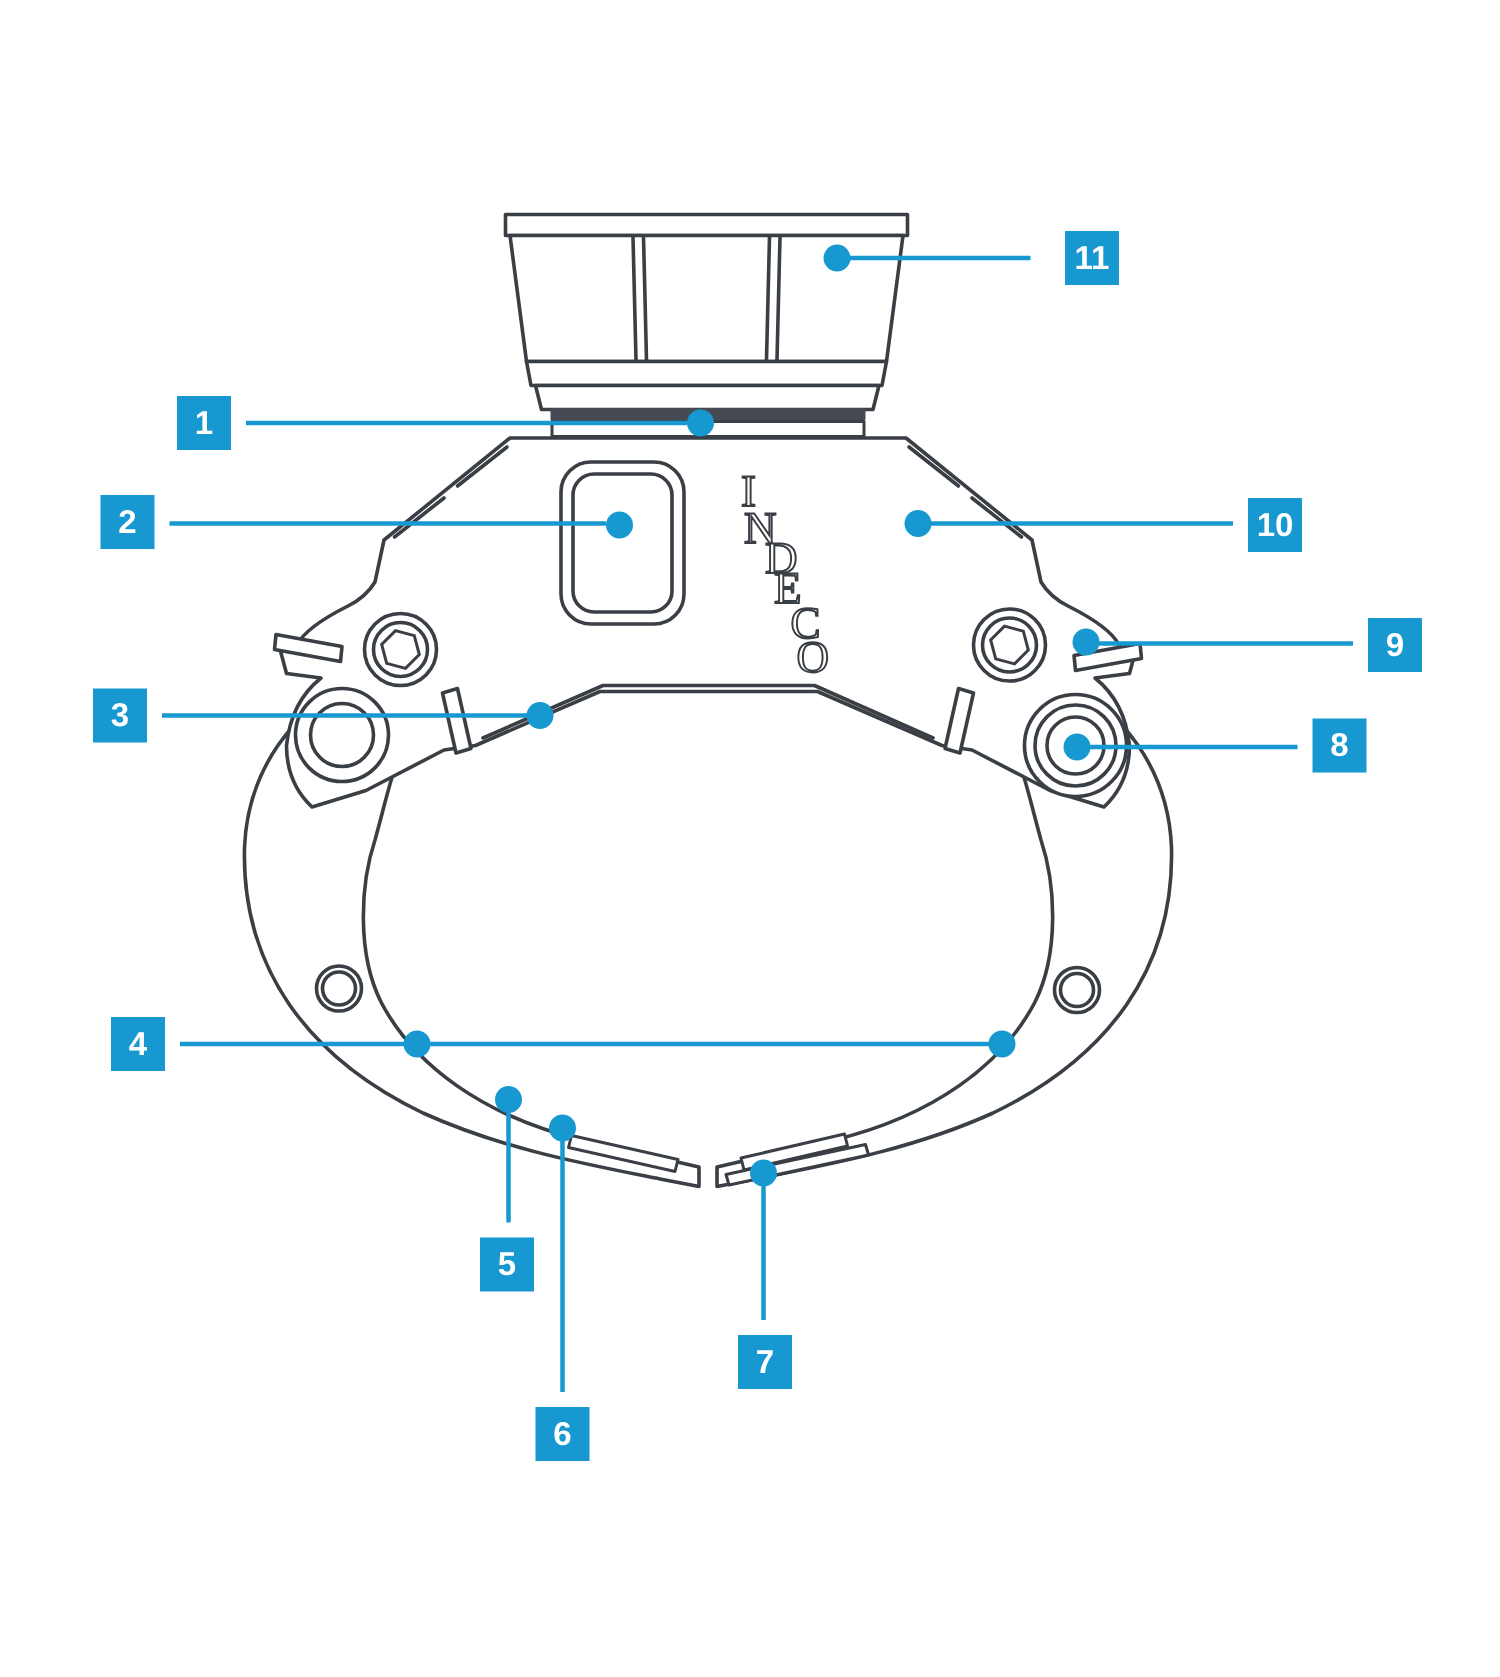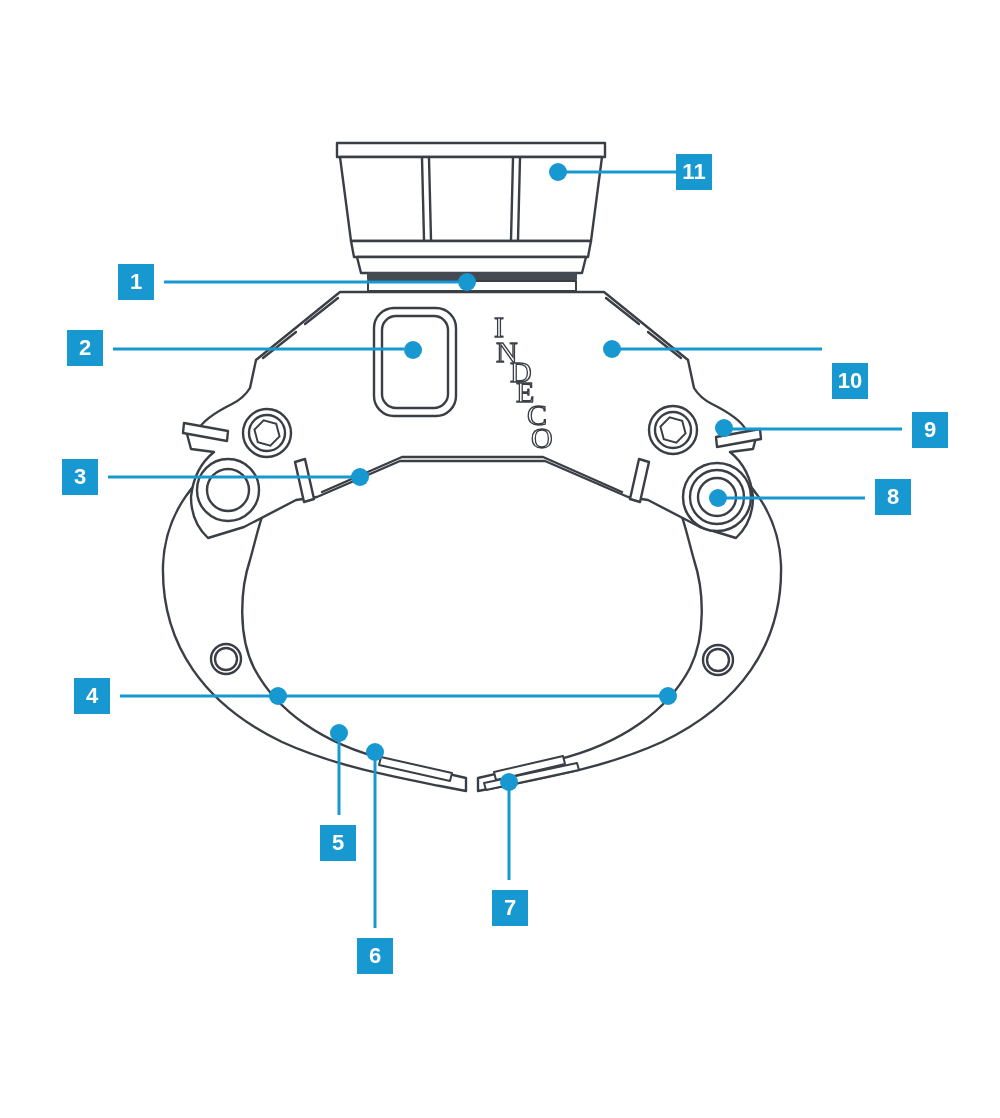--- a/index.html
+++ b/index.html
@@ -195,7 +195,7 @@
   <div class="badge" style="left:875px;top:479px;">8</div>
   <div class="badge" style="left:912px;top:412px;">9</div>
   <div class="badge" style="left:832px;top:332px;margin-top:31px;">10</div>
-  <div class="badge" style="left:676px;top:154px;">11</div>
+  <div class="badge" style="left:710px;top:154px;">11</div>
 
 </div>
 

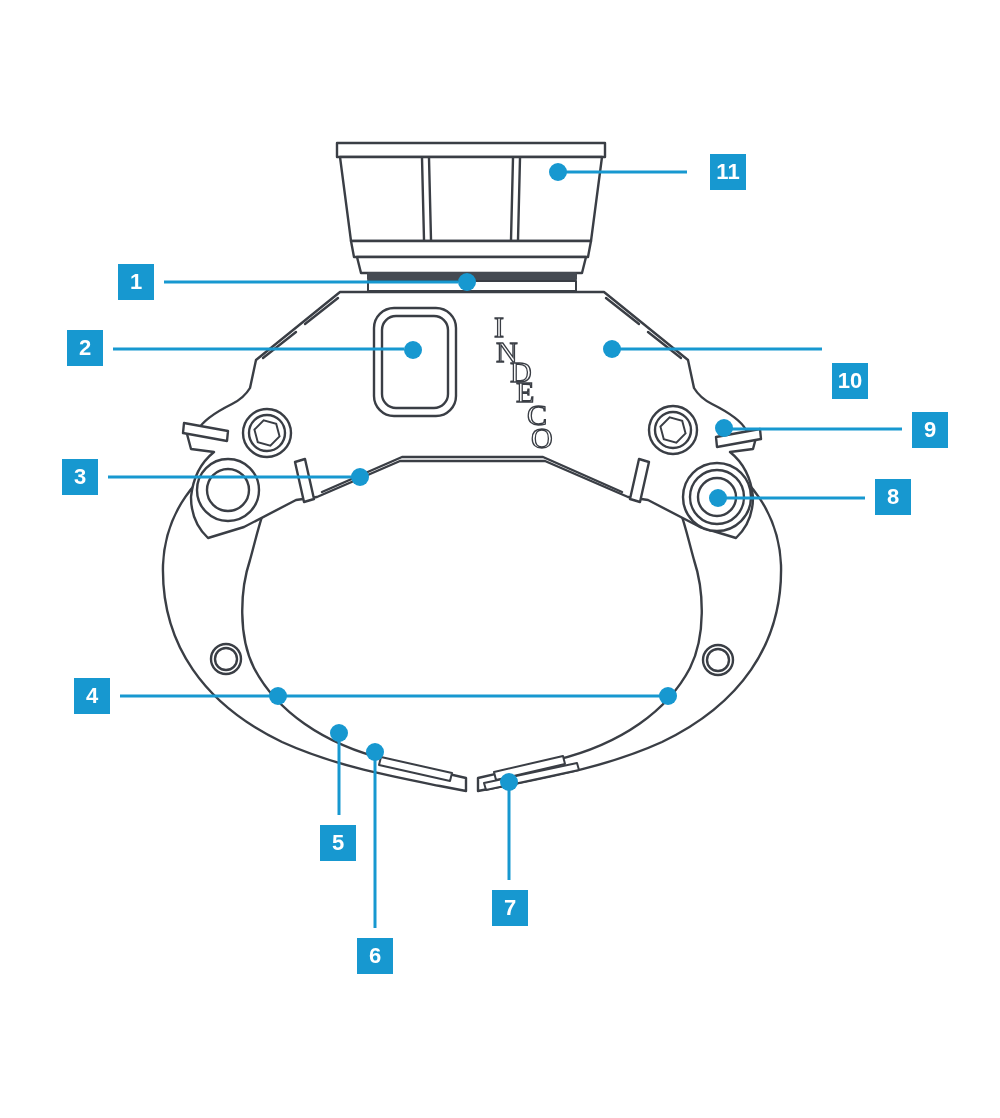--- a/index.html
+++ b/index.html
@@ -194,7 +194,7 @@
   <div class="badge" style="left:492px;top:890px;">7</div>
   <div class="badge" style="left:875px;top:479px;">8</div>
   <div class="badge" style="left:912px;top:412px;">9</div>
-  <div class="badge" style="left:832px;top:332px;margin-top:31px;">10</div>
+  <div class="badge" style="left:832px;top:332px;">10</div>
   <div class="badge" style="left:710px;top:154px;">11</div>
 
 </div>

